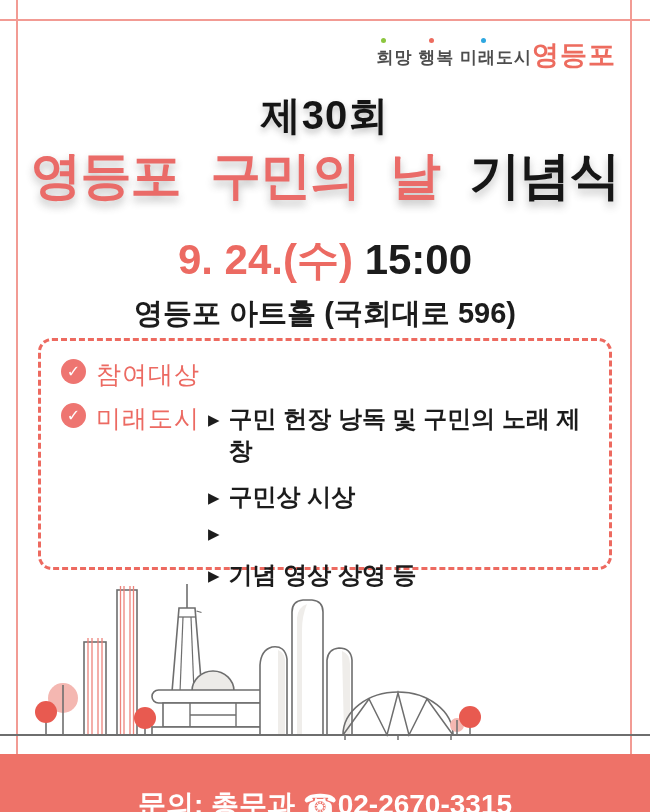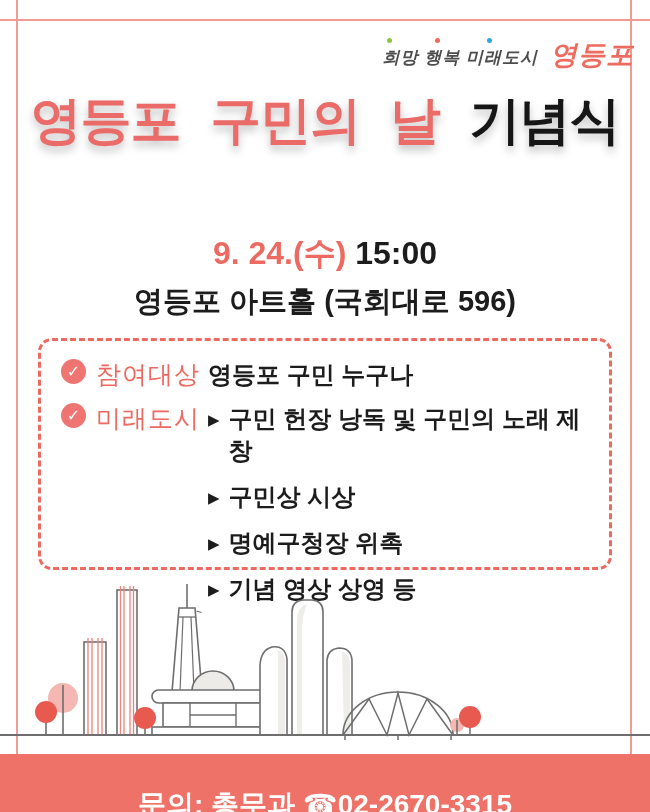--- a/index.html
+++ b/index.html
@@ -18,7 +18,7 @@
   .frame-v.right { left:630px; }
 
   
-  .logo { position:absolute; top:38px; right:16px; display:flex; align-items:flex-end; gap:12px;font-style:italic; }
+  .logo { position:absolute; top:38px; right:34px; display:flex; align-items:flex-end; gap:0; }
   .logo-tagline { position:relative; font-size:17px; font-weight:bold; color:#4d4d4d; letter-spacing:1px; padding-top:8px; }
   .logo-dot { position:absolute; top:0; width:5px; height:5px; border-radius:50%; }
   .dot-green { left:4px;  background:#8CC63F; }

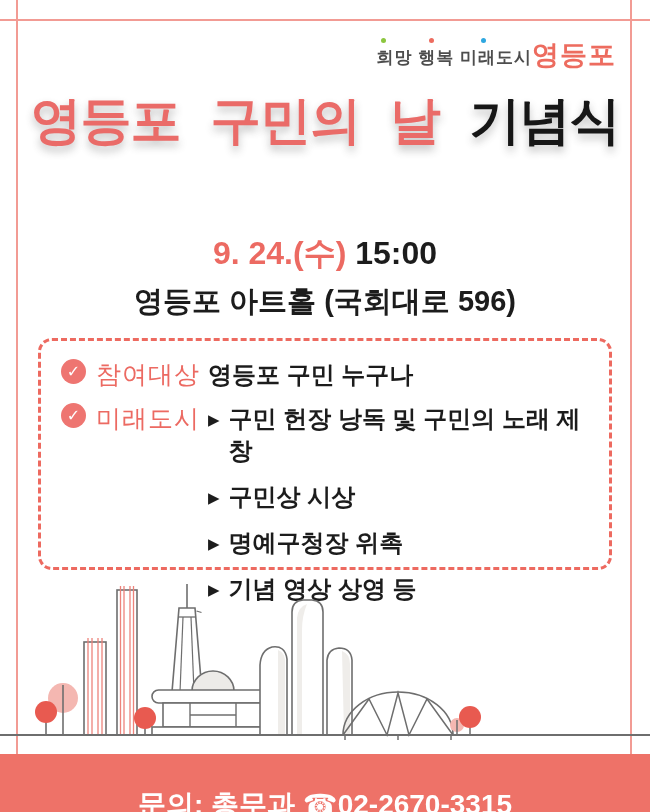--- a/index.html
+++ b/index.html
@@ -92,6 +92,7 @@
 </div>
 
 <div class="headline">
+  <div class="edition">제30회</div>
   <div class="main-title">
     <span class="title-red">영등포 구민의 날</span>
     <span class="title-black">기념식</span>

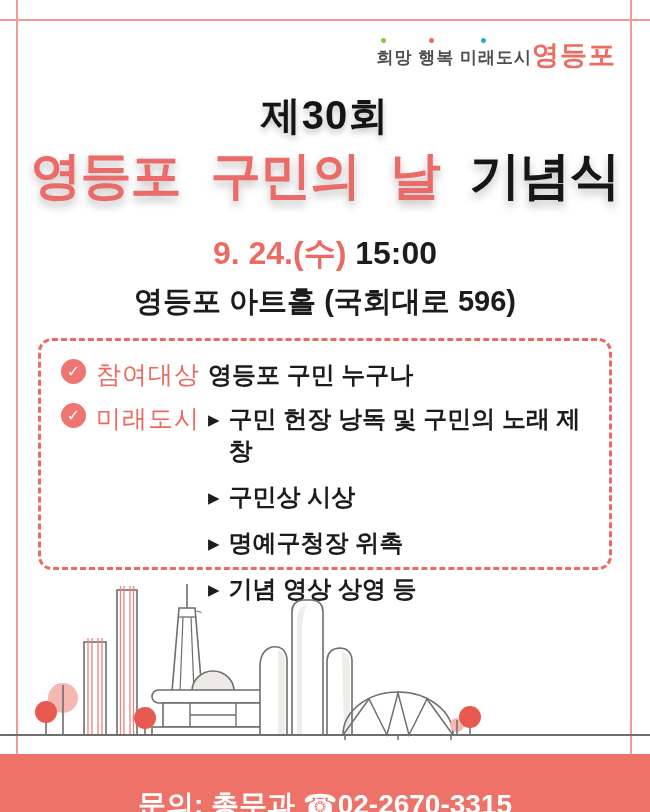--- a/index.html
+++ b/index.html
@@ -41,7 +41,7 @@
 
   
   .when-where { position:absolute; top:232px; left:0; width:650px; text-align:center; }
-  .date-line { font-size:32px; font-weight:bold; letter-spacing:0; }
+  .date-line { font-size:42px; font-weight:bold; letter-spacing:0; }
   .date-red { color:#EC6A62; }
   .date-black { color:#1c1c1c; }
   .venue-line { margin-top:6px; font-size:29px; font-weight:bold; color:#1c1c1c; }

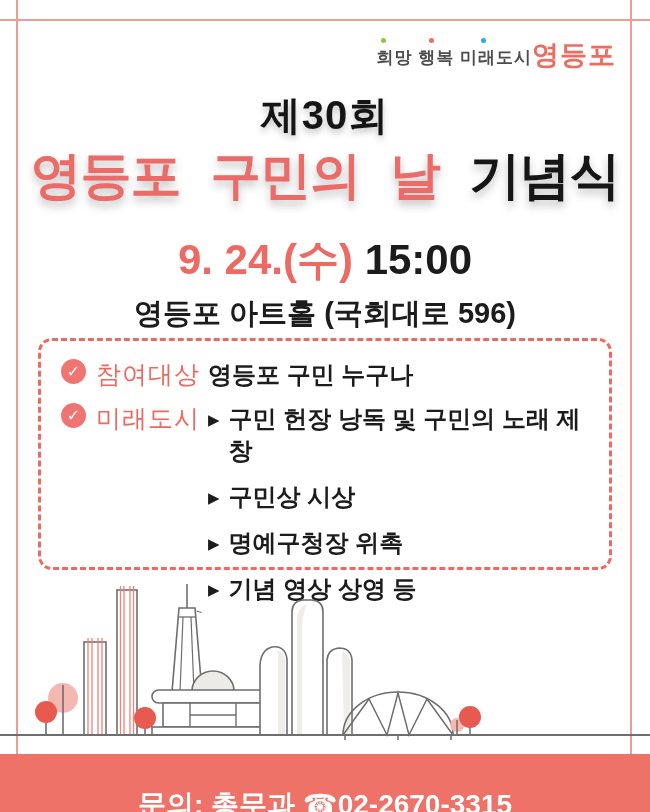--- a/index.html
+++ b/index.html
@@ -113,7 +113,6 @@
         <span>✓</span>
       </span>
     <span class="info-label">참여대상</span>
-    <span class="info-text">영등포 구민 누구나</span>
   </div>
   <div class="info-row">
     <span class="check-badge">

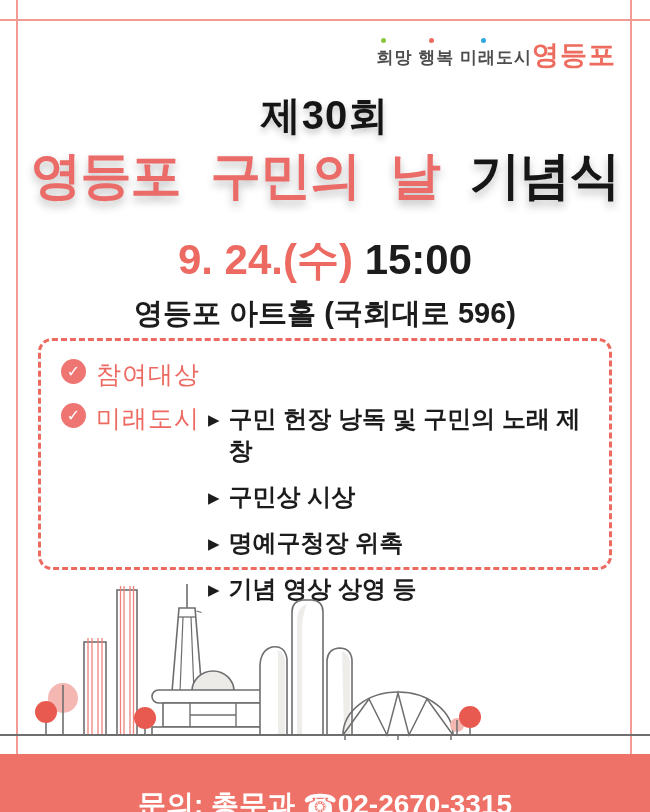--- a/index.html
+++ b/index.html
@@ -130,7 +130,6 @@
       </div>
       <div class="bullet-item">
         <span class="bullet-glyph">▶</span>
-        <span>명예구청장 위촉</span>
       </div>
       <div class="bullet-item">
         <span class="bullet-glyph">▶</span>

